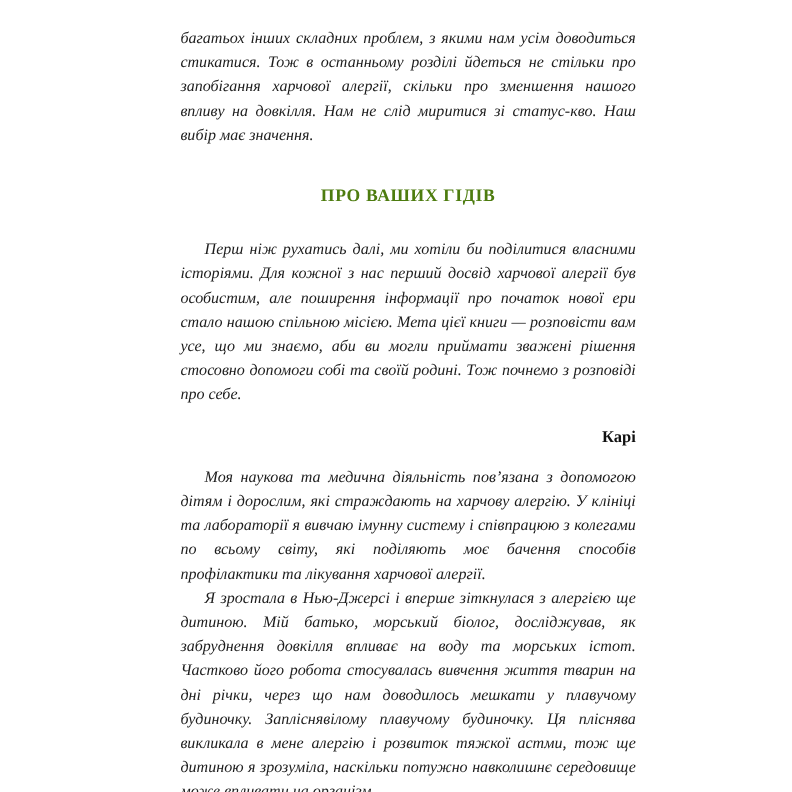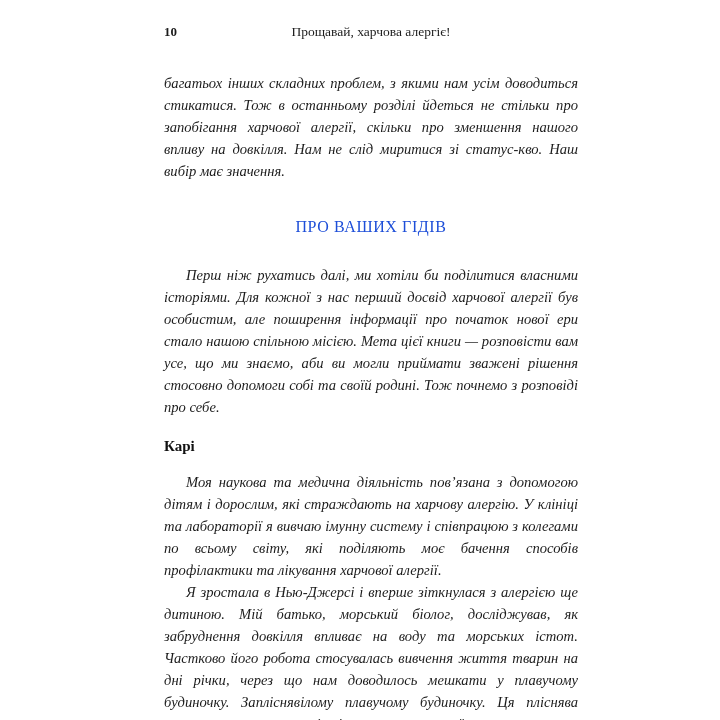--- a/index.html
+++ b/index.html
@@ -78,10 +78,6 @@
 <main class="page">
   <div class="content">
 
-    <header class="page-header">
-      <span class="page-number">10</span>
-      <span class="running-title">Прощавай, харчова алергіє!</span>
-    </header>
 
     <p class="para no-indent">багатьох інших складних проблем, з якими нам усім доводиться стикатися. Тож в останньому розділі йдеться не стільки про запобігання харчової алергії, скільки про зменшення нашого впливу на довкілля. Нам не слід миритися зі статус-кво. Наш вибір має значення.</p>
 

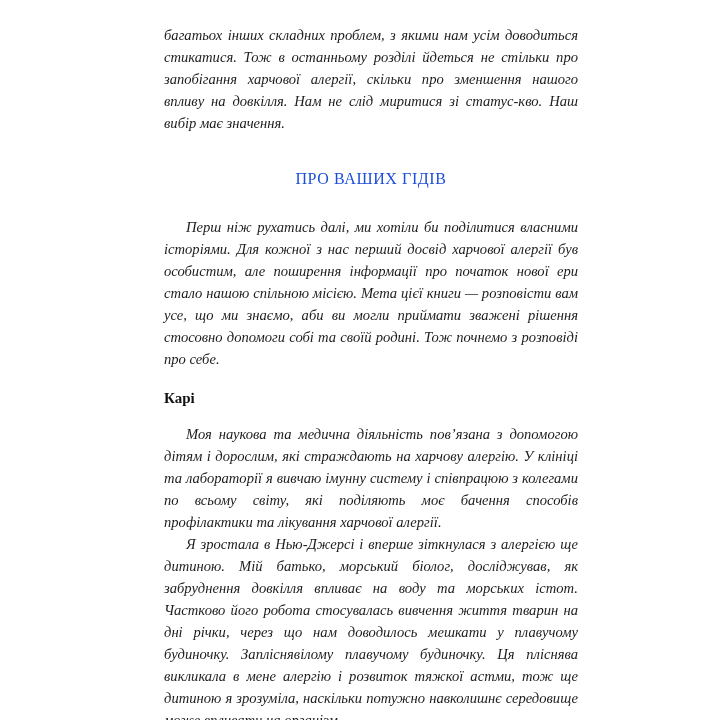--- a/index.html
+++ b/index.html
@@ -60,9 +60,9 @@
     margin: 36px 0 28px 0;
     text-align: center;
     font-size: 16px;
-    font-weight: normal;
+    font-weight: bold;
     letter-spacing: 0.6px;
-    color: #1d4ed8;
+    color: #4d7c0f;
   }
   .subheading {
     margin: 20px 0 16px 0;

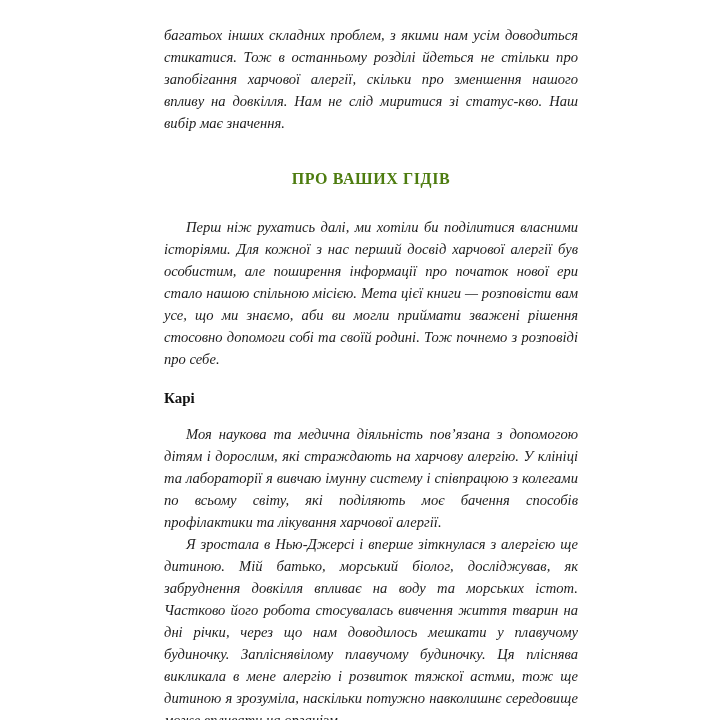--- a/index.html
+++ b/index.html
@@ -66,7 +66,7 @@
   }
   .subheading {
     margin: 20px 0 16px 0;
-    text-align: left;
+    text-align: right;
     font-size: 15px;
     font-weight: bold;
     color: #111111;

